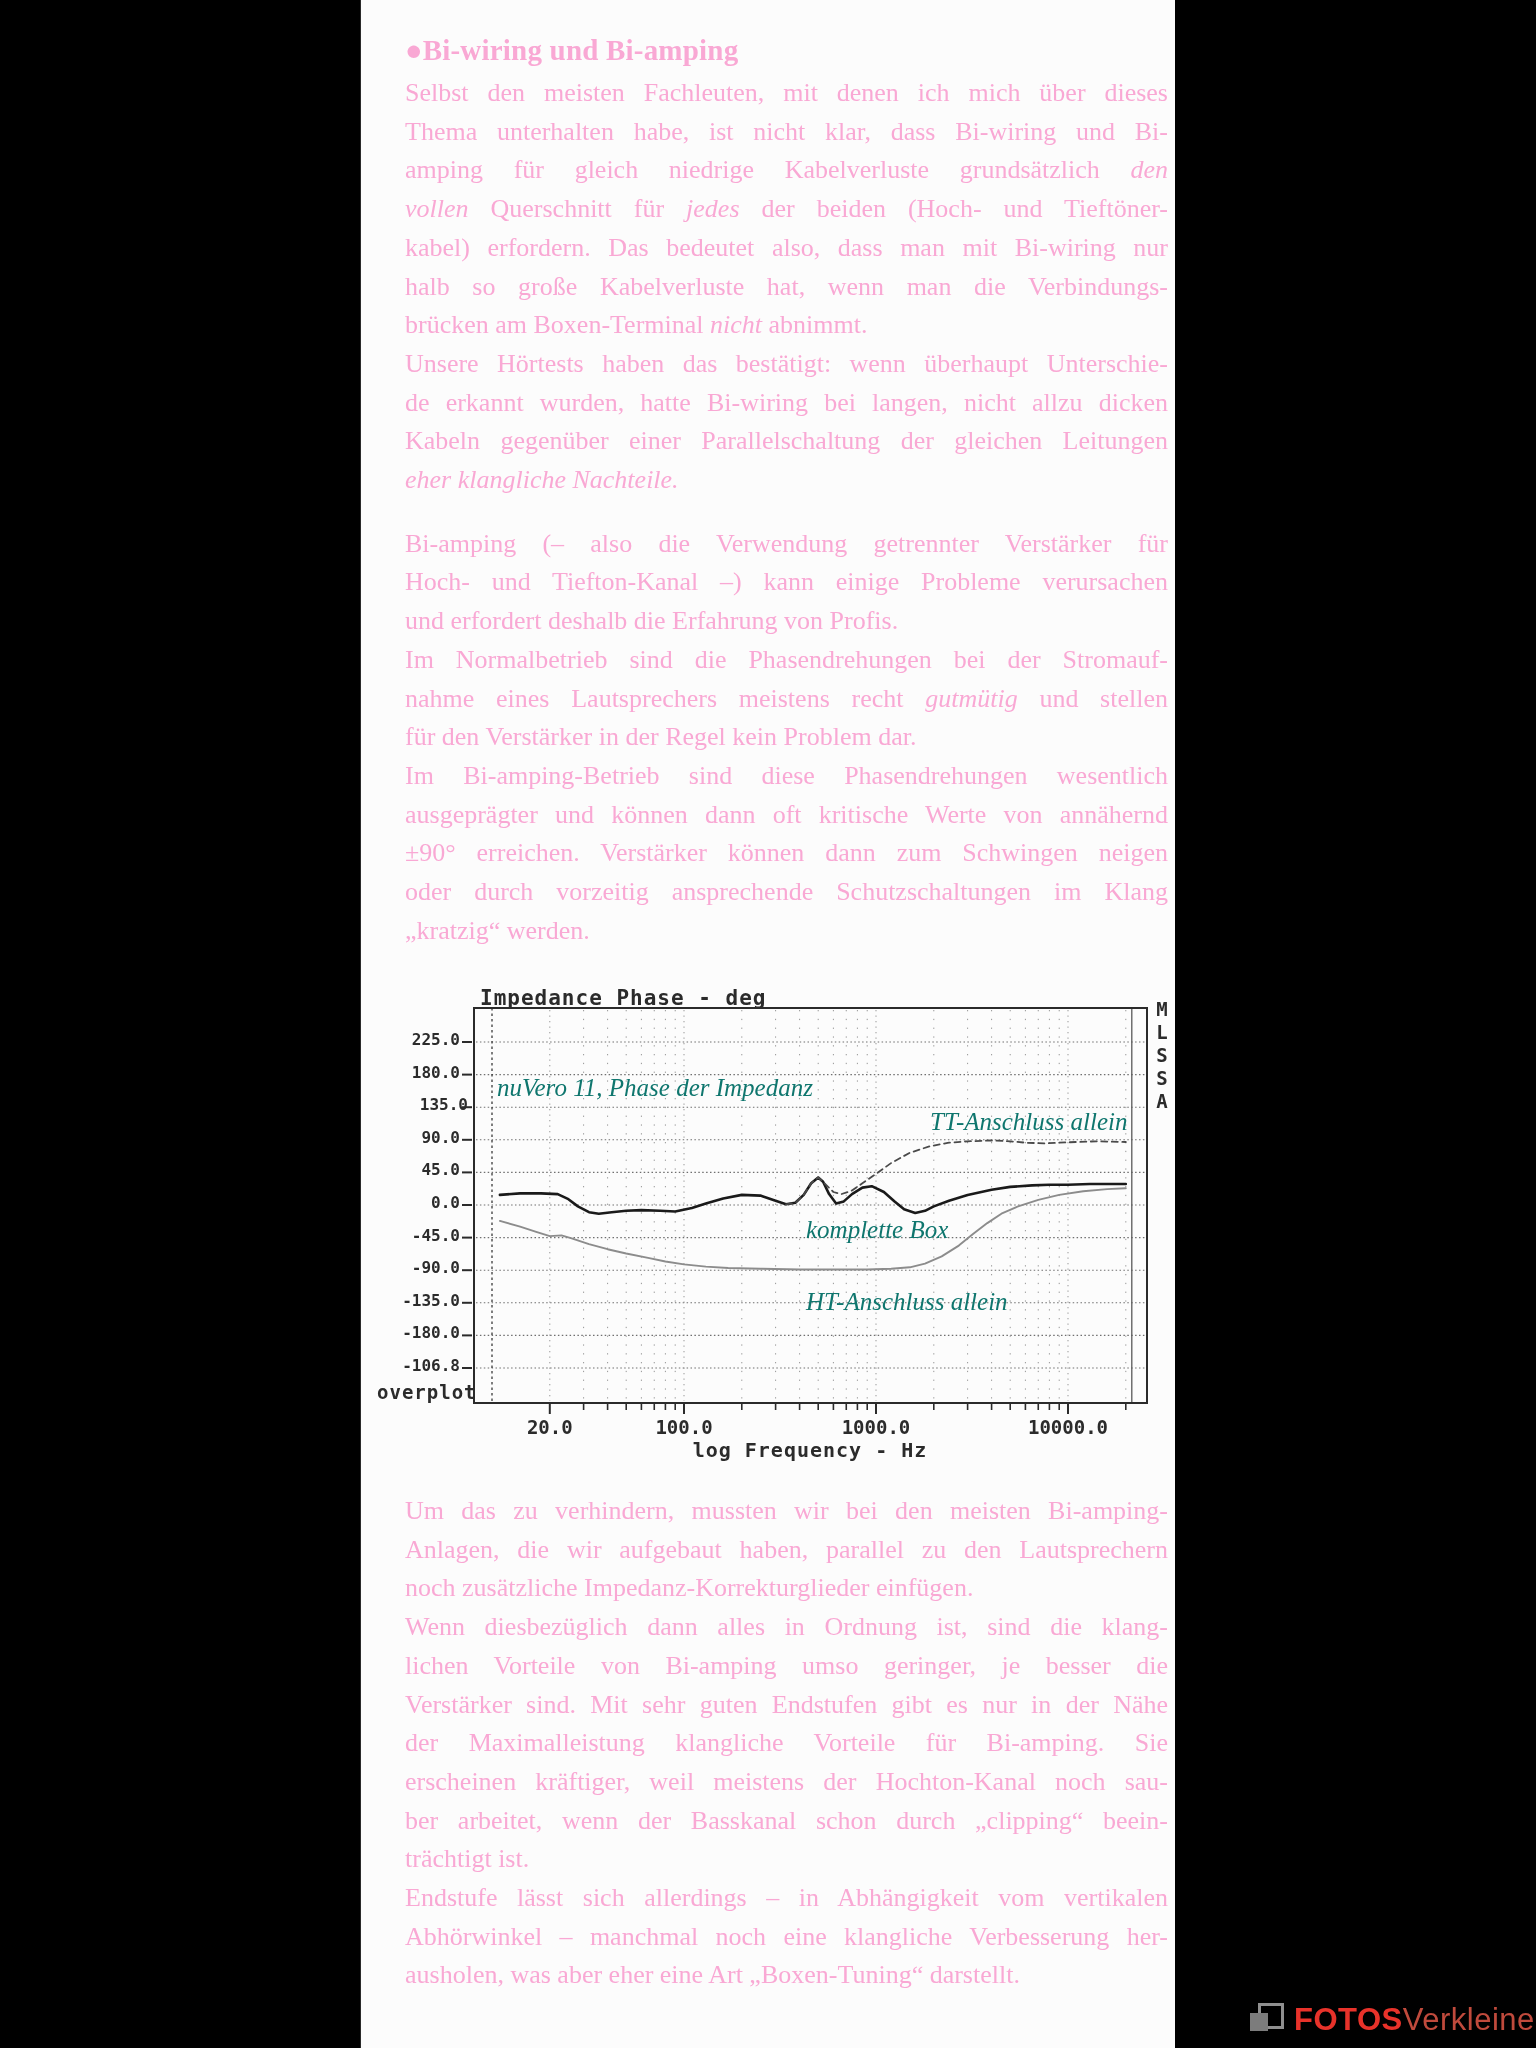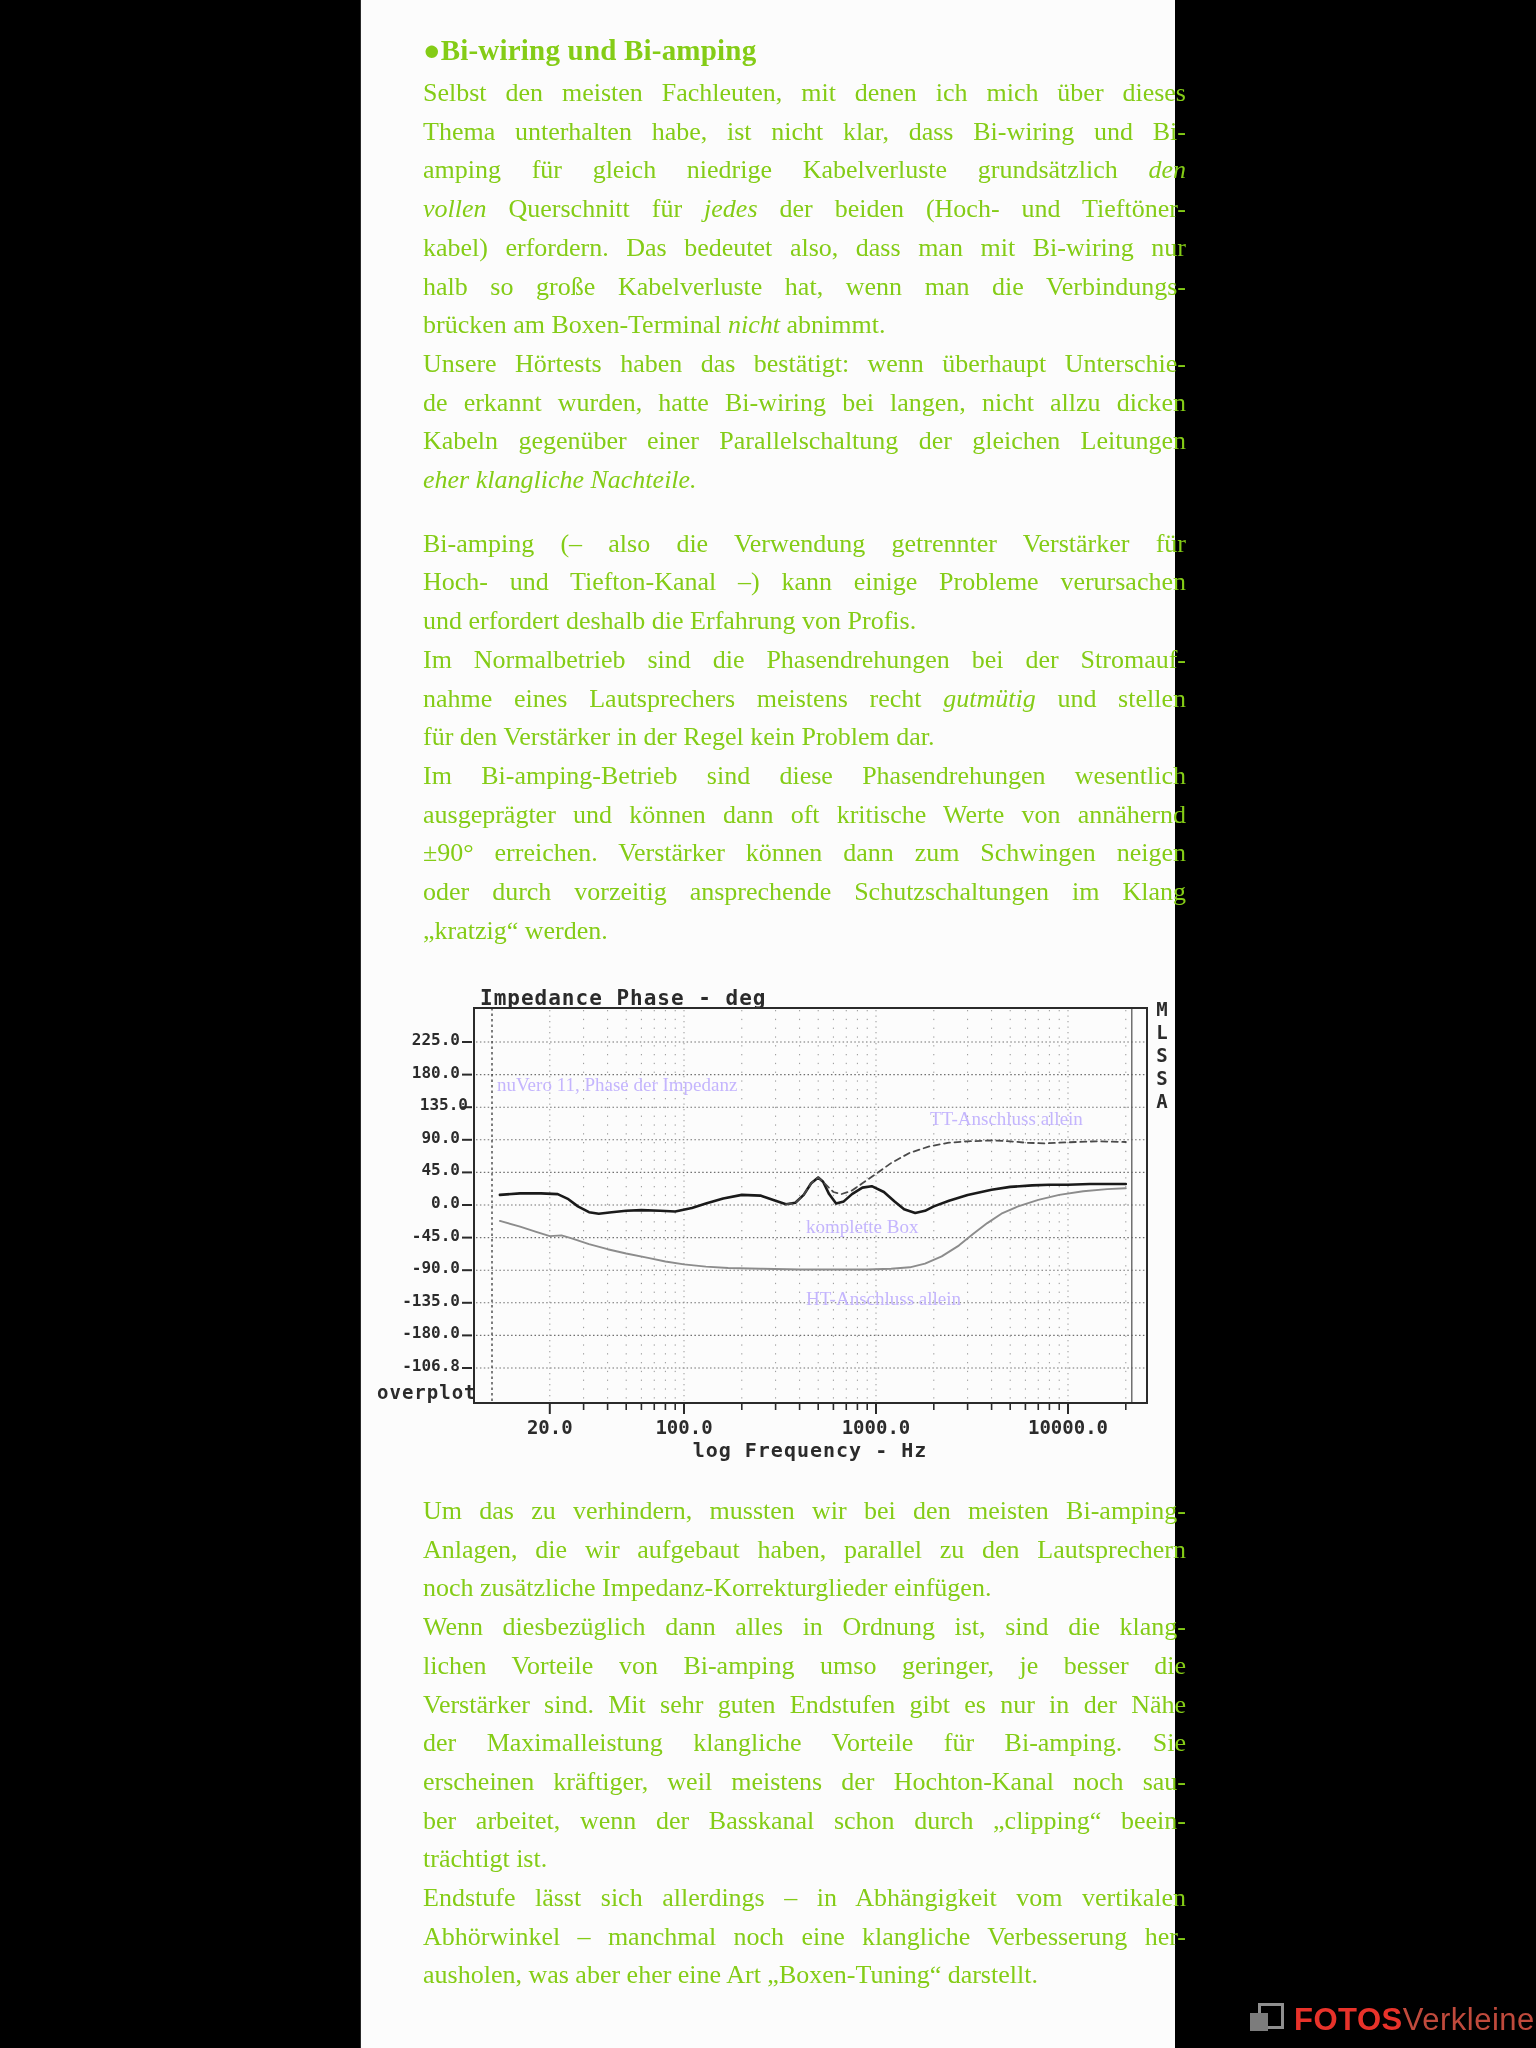--- a/index.html
+++ b/index.html
@@ -10,7 +10,7 @@
   #page{position:absolute;left:360px;top:0;width:814px;height:2048px;
         background:#fcfcfc;border-left:1px solid #2a2a2a;}
   
-  .textblock{position:absolute;left:423px;width:763px;color:#84cc16;}
+  .textblock{position:absolute;left:405px;width:763px;color:#f9a8d4;}
   #text-top{top:30px;}
   #text-bottom{top:1492px;}
   .article-title{font-size:29px;font-weight:bold;line-height:40px;margin:0 0 4px 0;

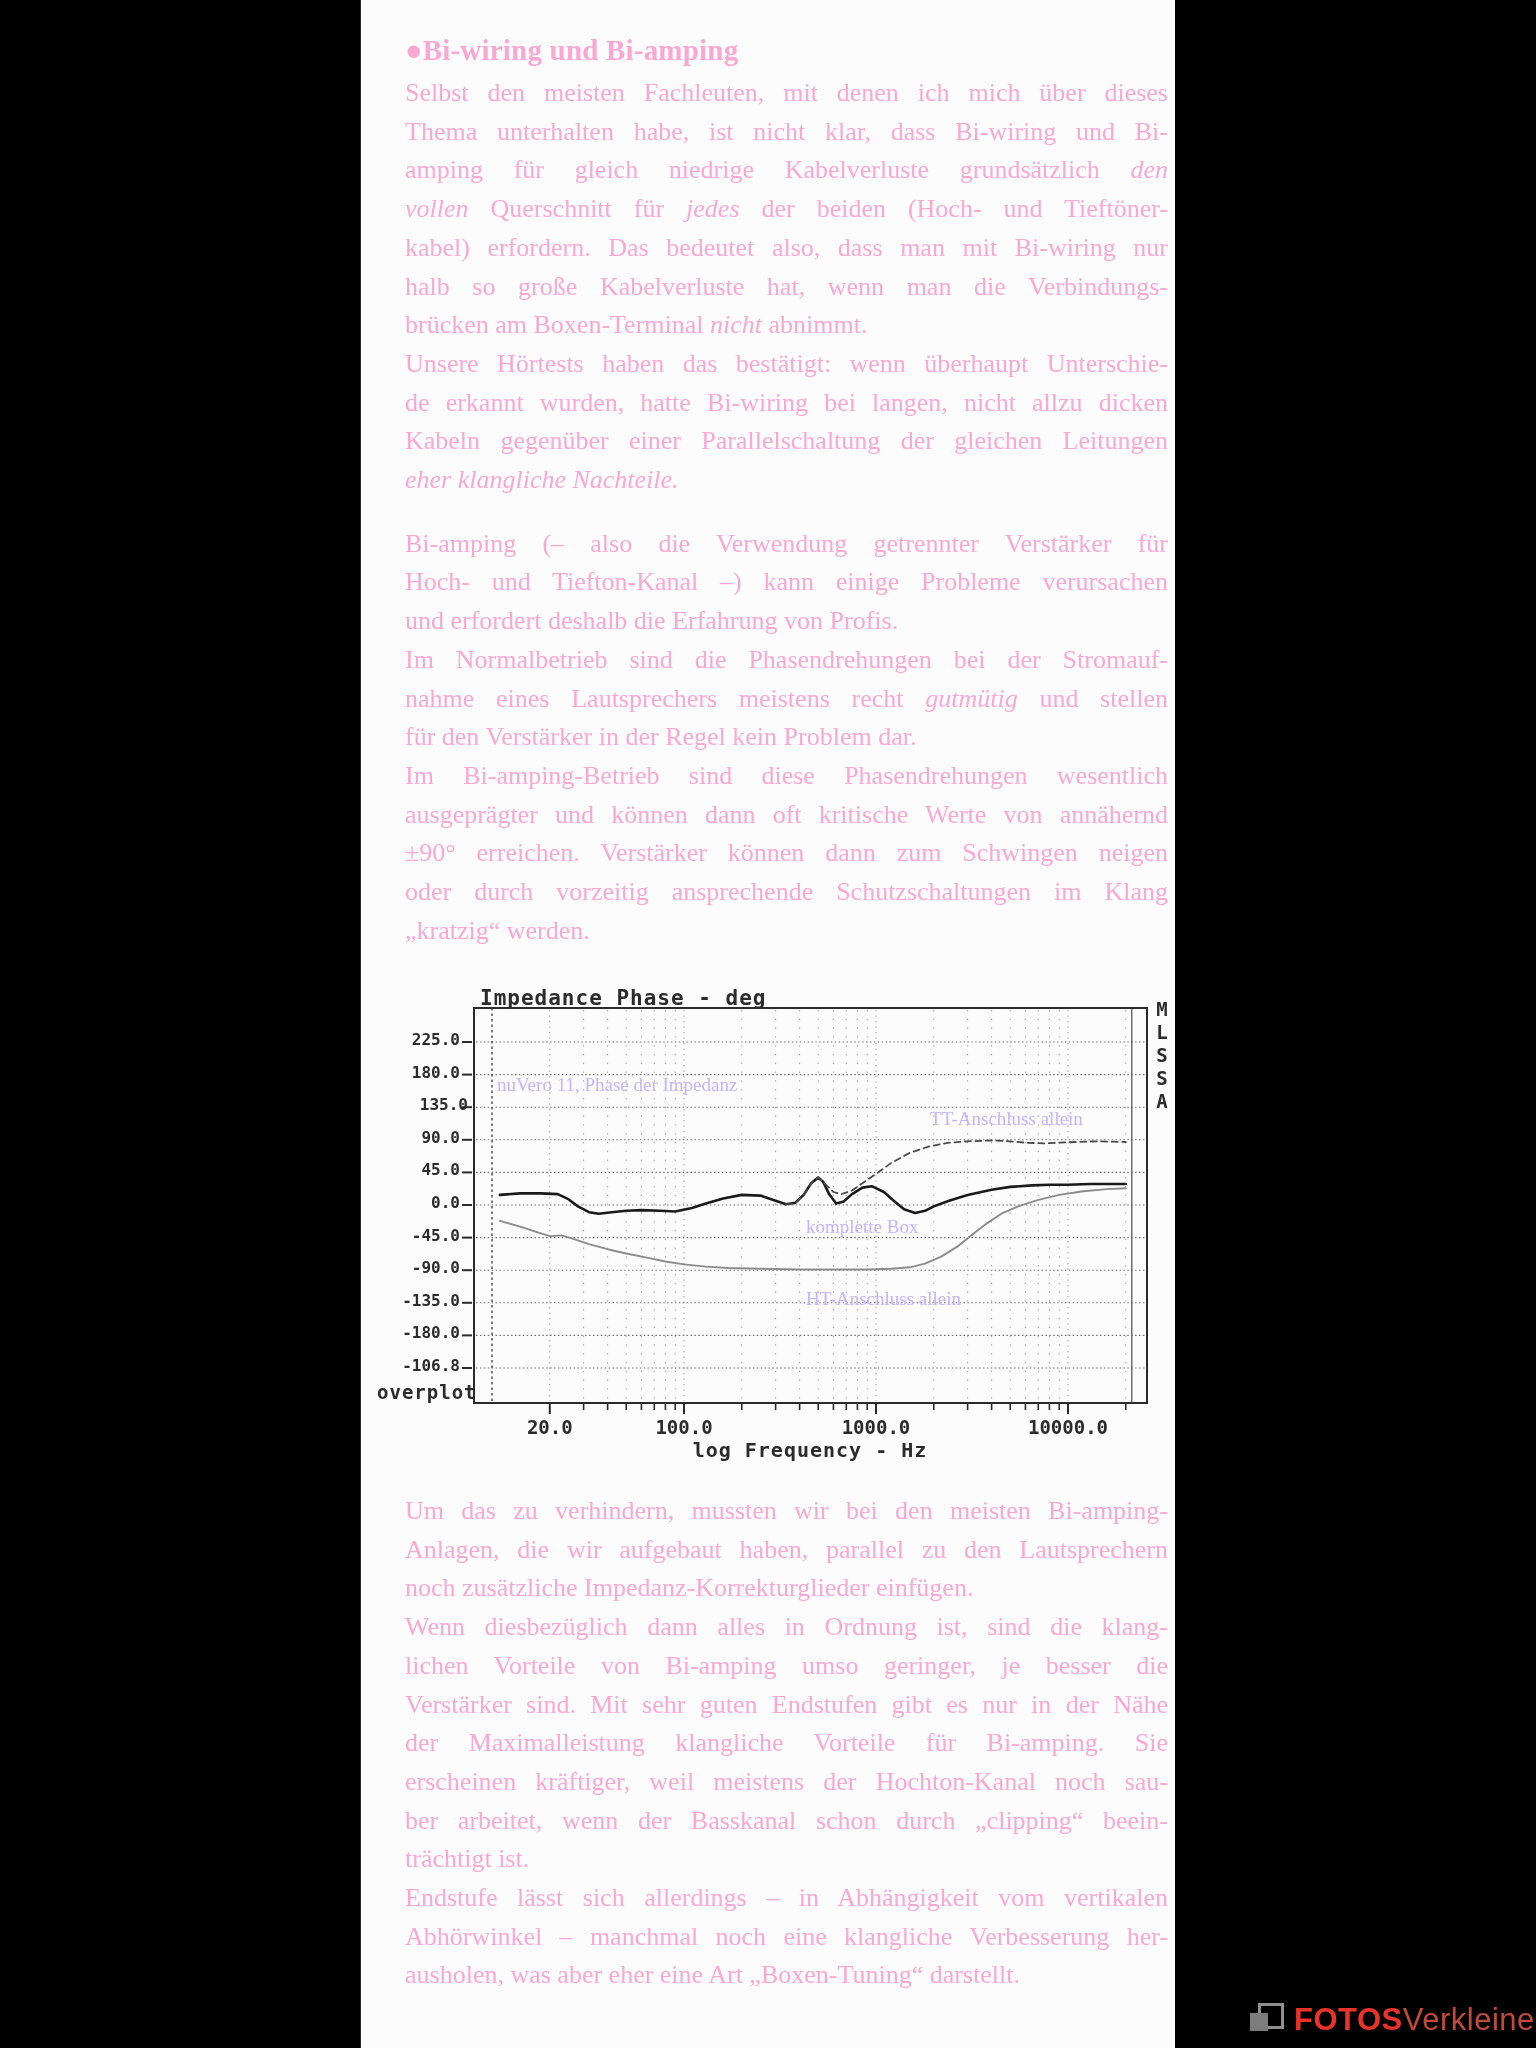--- a/index.html
+++ b/index.html
@@ -33,7 +33,7 @@
   .overplot{position:absolute;left:377px;top:1381px;font-size:19px;letter-spacing:1px;}
   .mlssa{position:absolute;left:1152px;top:998px;font-size:19px;line-height:23px;
          text-align:center;width:20px;}
-  .annotation{position:absolute;font-size:19px;color:#c4b5fd;white-space:nowrap;}
+  .annotation{position:absolute;font-size:25px;color:#0f766e;white-space:nowrap;font-style:italic;}
   .ann-nuvero{left:497px;top:1074px;}
   .ann-tt{left:930px;top:1108px;}
   .ann-kb{left:806px;top:1216px;}

